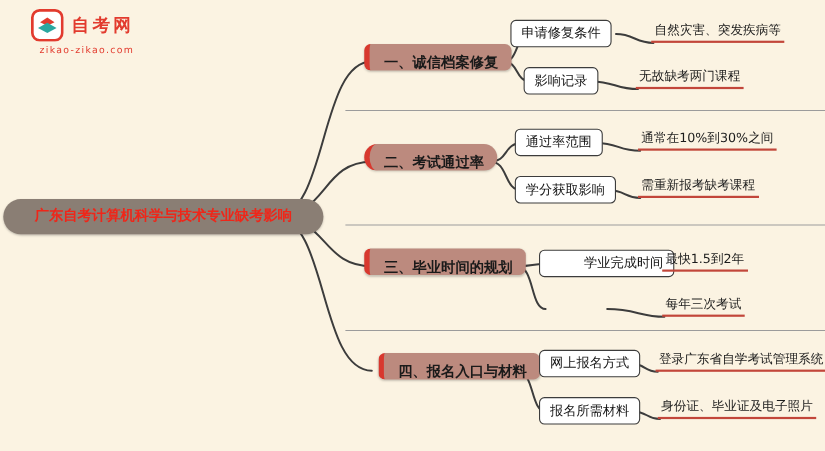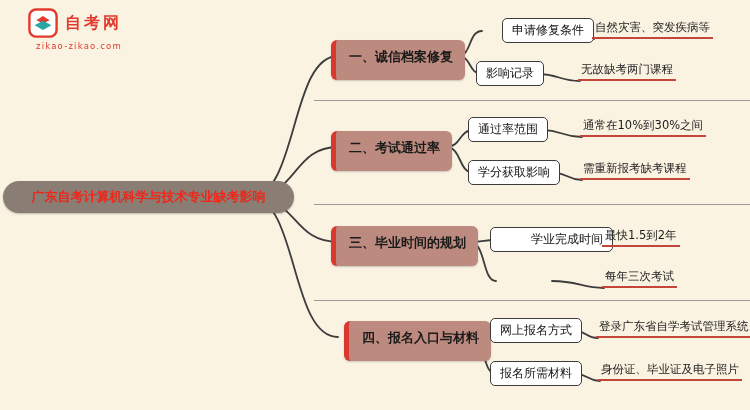--- a/index.html
+++ b/index.html
@@ -44,7 +44,7 @@
     background:#ffffff;border:1.6px solid #3c3c3c;border-radius:5px;
     color:#141414;font-size:12px;padding:3px 9px;height:25px;line-height:17px;
   }
-  .s1a{left:502px;top:18px;}  .s1b{left:476px;top:61px;}
+  .s1a{left:464px;top:18px;}  .s1b{left:476px;top:61px;}
   .s2a{left:468px;top:117px;} .s2b{left:468px;top:160px;}
   .s3a{left:490px;top:227px;padding-left:40px;} .s3b{left:490px;top:268px;}
   .s4a{left:490px;top:318px;} .s4b{left:490px;top:361px;}

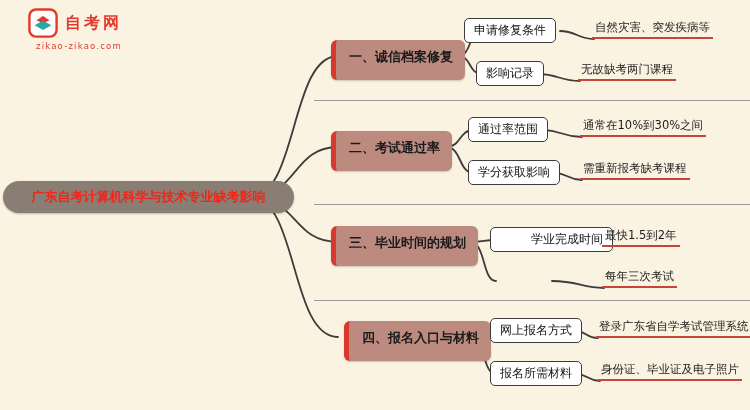--- a/index.html
+++ b/index.html
@@ -31,7 +31,7 @@
   .branch{
     background:#bc8a7e;border-left:5px solid #d8382e;border-radius:6px;
     color:#1a1a1a;font-weight:bold;font-size:13px;
-    padding:8px 12px 8px 13px;height:40px;
+    padding:8px 12px 8px 13px;height:24px;
     box-shadow:0 1px 2px rgba(0,0,0,.2);
   }
   .b1{left:331px;top:40px;}

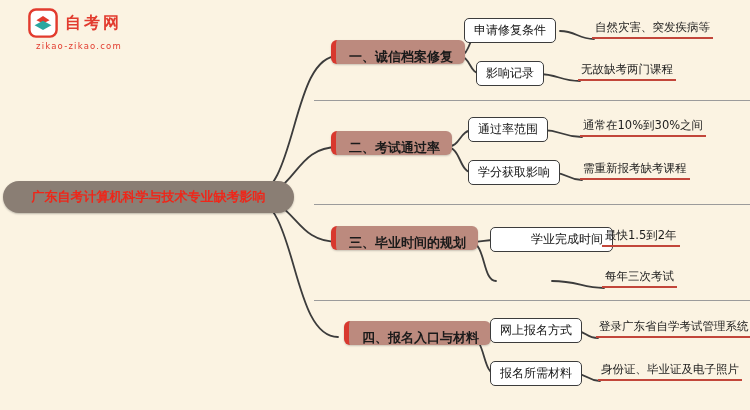--- a/index.html
+++ b/index.html
@@ -35,7 +35,7 @@
     box-shadow:0 1px 2px rgba(0,0,0,.2);
   }
   .b1{left:331px;top:40px;}
-  .b2{left:331px;top:131px;}
+  .b2{left:331px;top:131px;border-radius:15px;}
   .b3{left:331px;top:226px;font-family:Liberation Mono, monospace;}
   .b4{left:344px;top:321px;}
 

